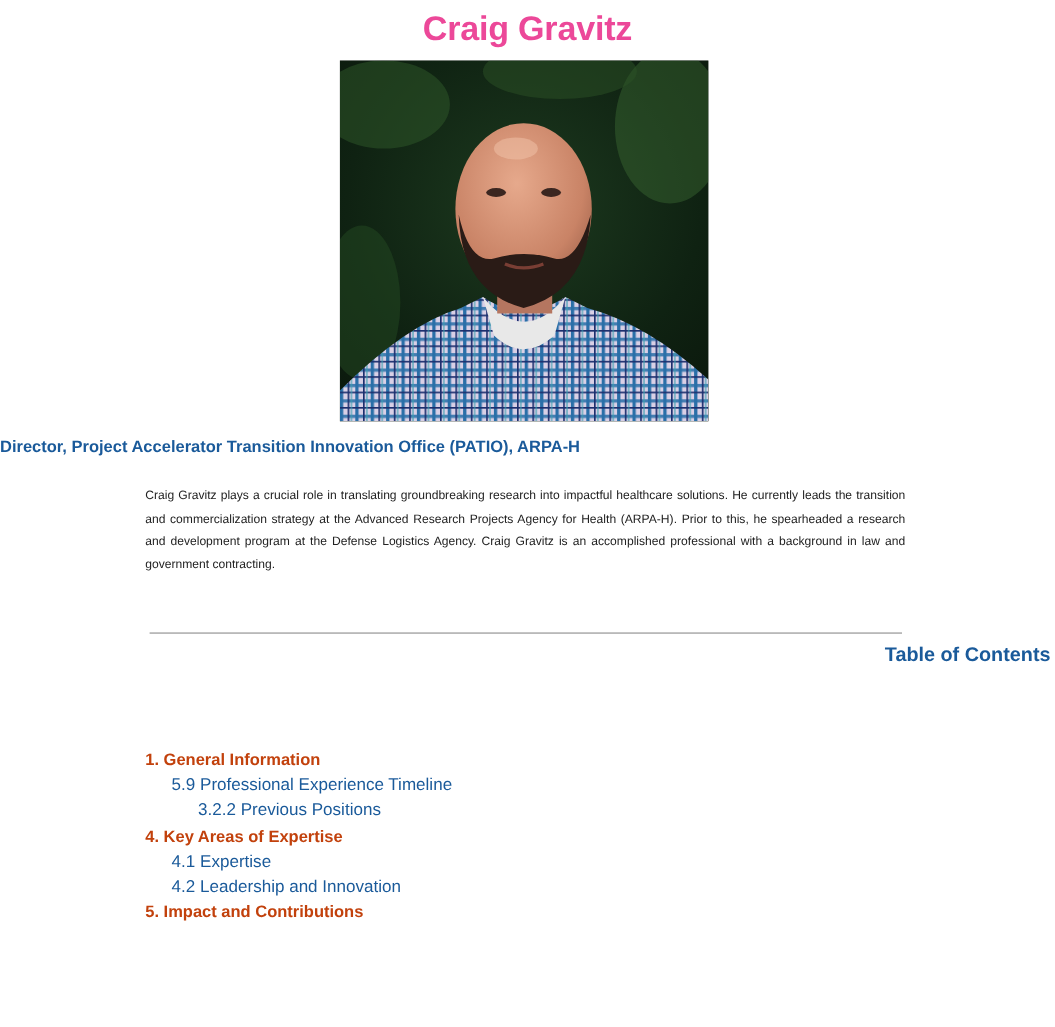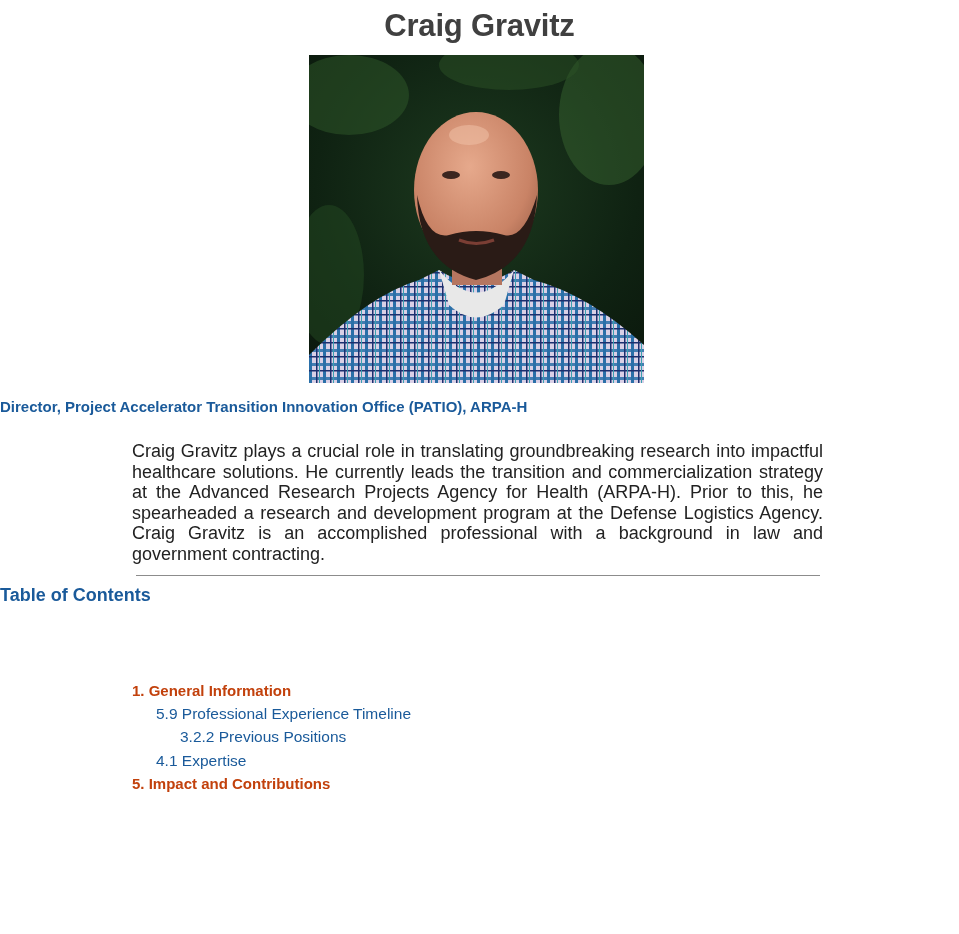--- a/index.html
+++ b/index.html
@@ -10,7 +10,7 @@
     .page-title {
       position: absolute; left: 0; width: 959px; top: 8px;
       text-align: center; font-size: 31px; font-weight: bold;
-      color: #404040; margin: 0; letter-spacing: -0.2px;
+      color: #ec4899; margin: 0; letter-spacing: -0.2px;
     }
     .portrait {
       position: absolute; left: 309px; top: 55px; width: 335px; height: 328px;

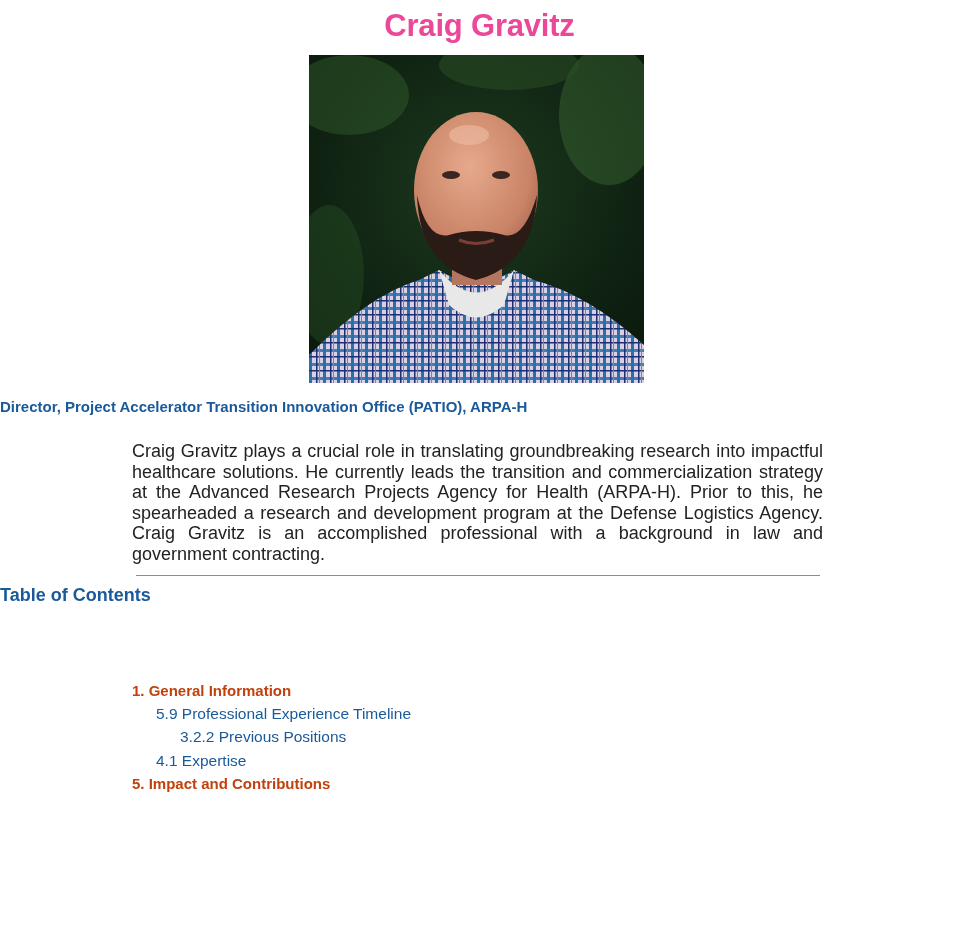--- a/index.html
+++ b/index.html
@@ -24,7 +24,7 @@
     }
     .bio {
       position: absolute; left: 132px; top: 441px; width: 691px;
-      font-size: 18px; line-height: 20.5px; color: #222222;
+      font-size: 11px; line-height: 20.5px; color: #222222;
       text-align: justify; margin: 0;
     }
     .divider {

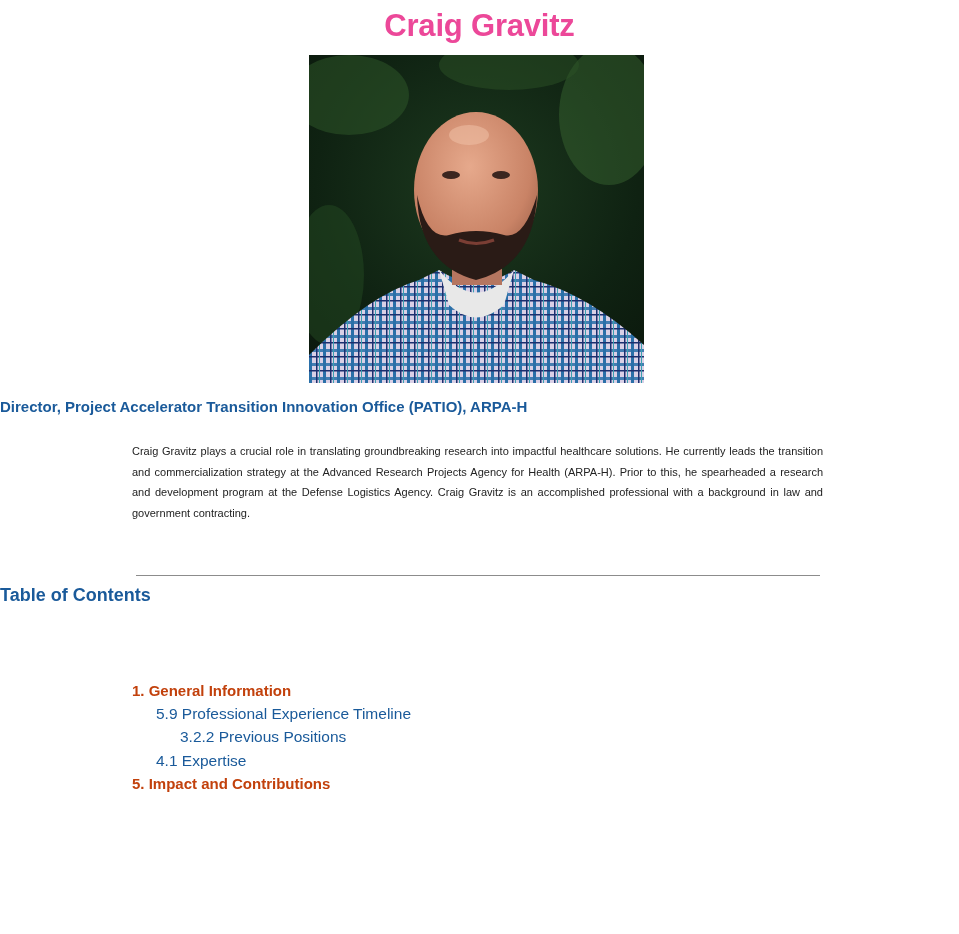--- a/index.html
+++ b/index.html
@@ -33,7 +33,7 @@
     }
     .toc-title {
       position: absolute; left: 0; width: 955px; top: 585px;
-      text-align: left; font-size: 18px; font-weight: bold; color: #1a5a9a;
+      text-align: right; font-size: 18px; font-weight: bold; color: #1a5a9a;
       margin: 0;
     }
     .toc {

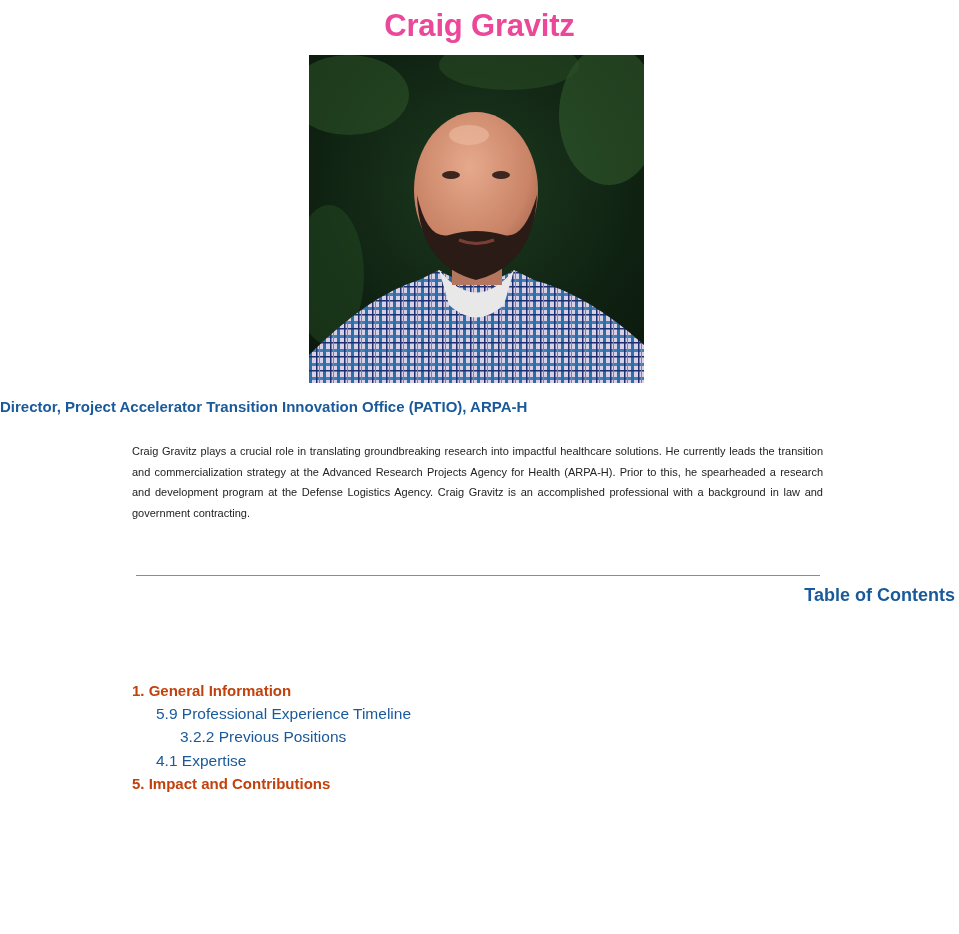--- a/index.html
+++ b/index.html
@@ -104,6 +104,7 @@
   <li class="l1">1. General Information</li>
   <li class="l2">5.9 Professional Experience Timeline</li>
   <li class="l3">3.2.2 Previous Positions</li>
+  <li class="l1">4. Key Areas of Expertise</li>
   <li class="l2">4.1 Expertise</li>
   <li class="l1">5. Impact and Contributions</li>
 </ul>

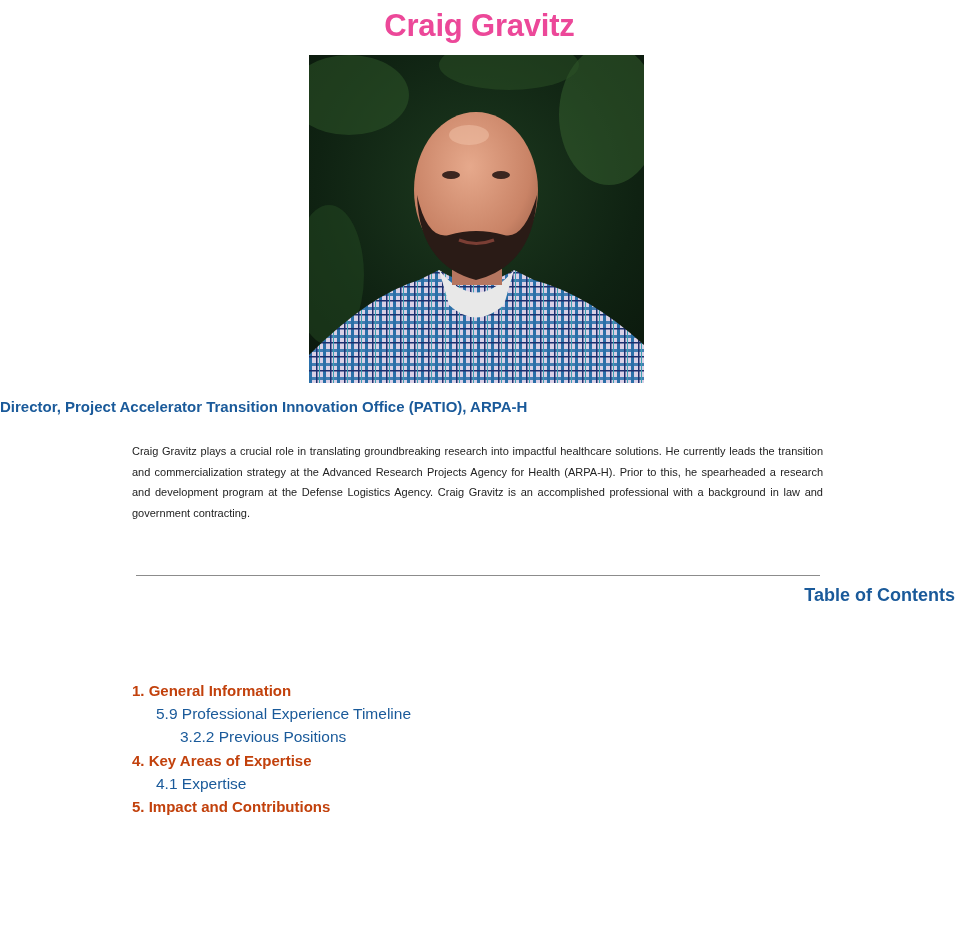--- a/index.html
+++ b/index.html
@@ -106,6 +106,7 @@
   <li class="l3">3.2.2 Previous Positions</li>
   <li class="l1">4. Key Areas of Expertise</li>
   <li class="l2">4.1 Expertise</li>
+  <li class="l2">4.2 Leadership and Innovation</li>
   <li class="l1">5. Impact and Contributions</li>
 </ul>
 

